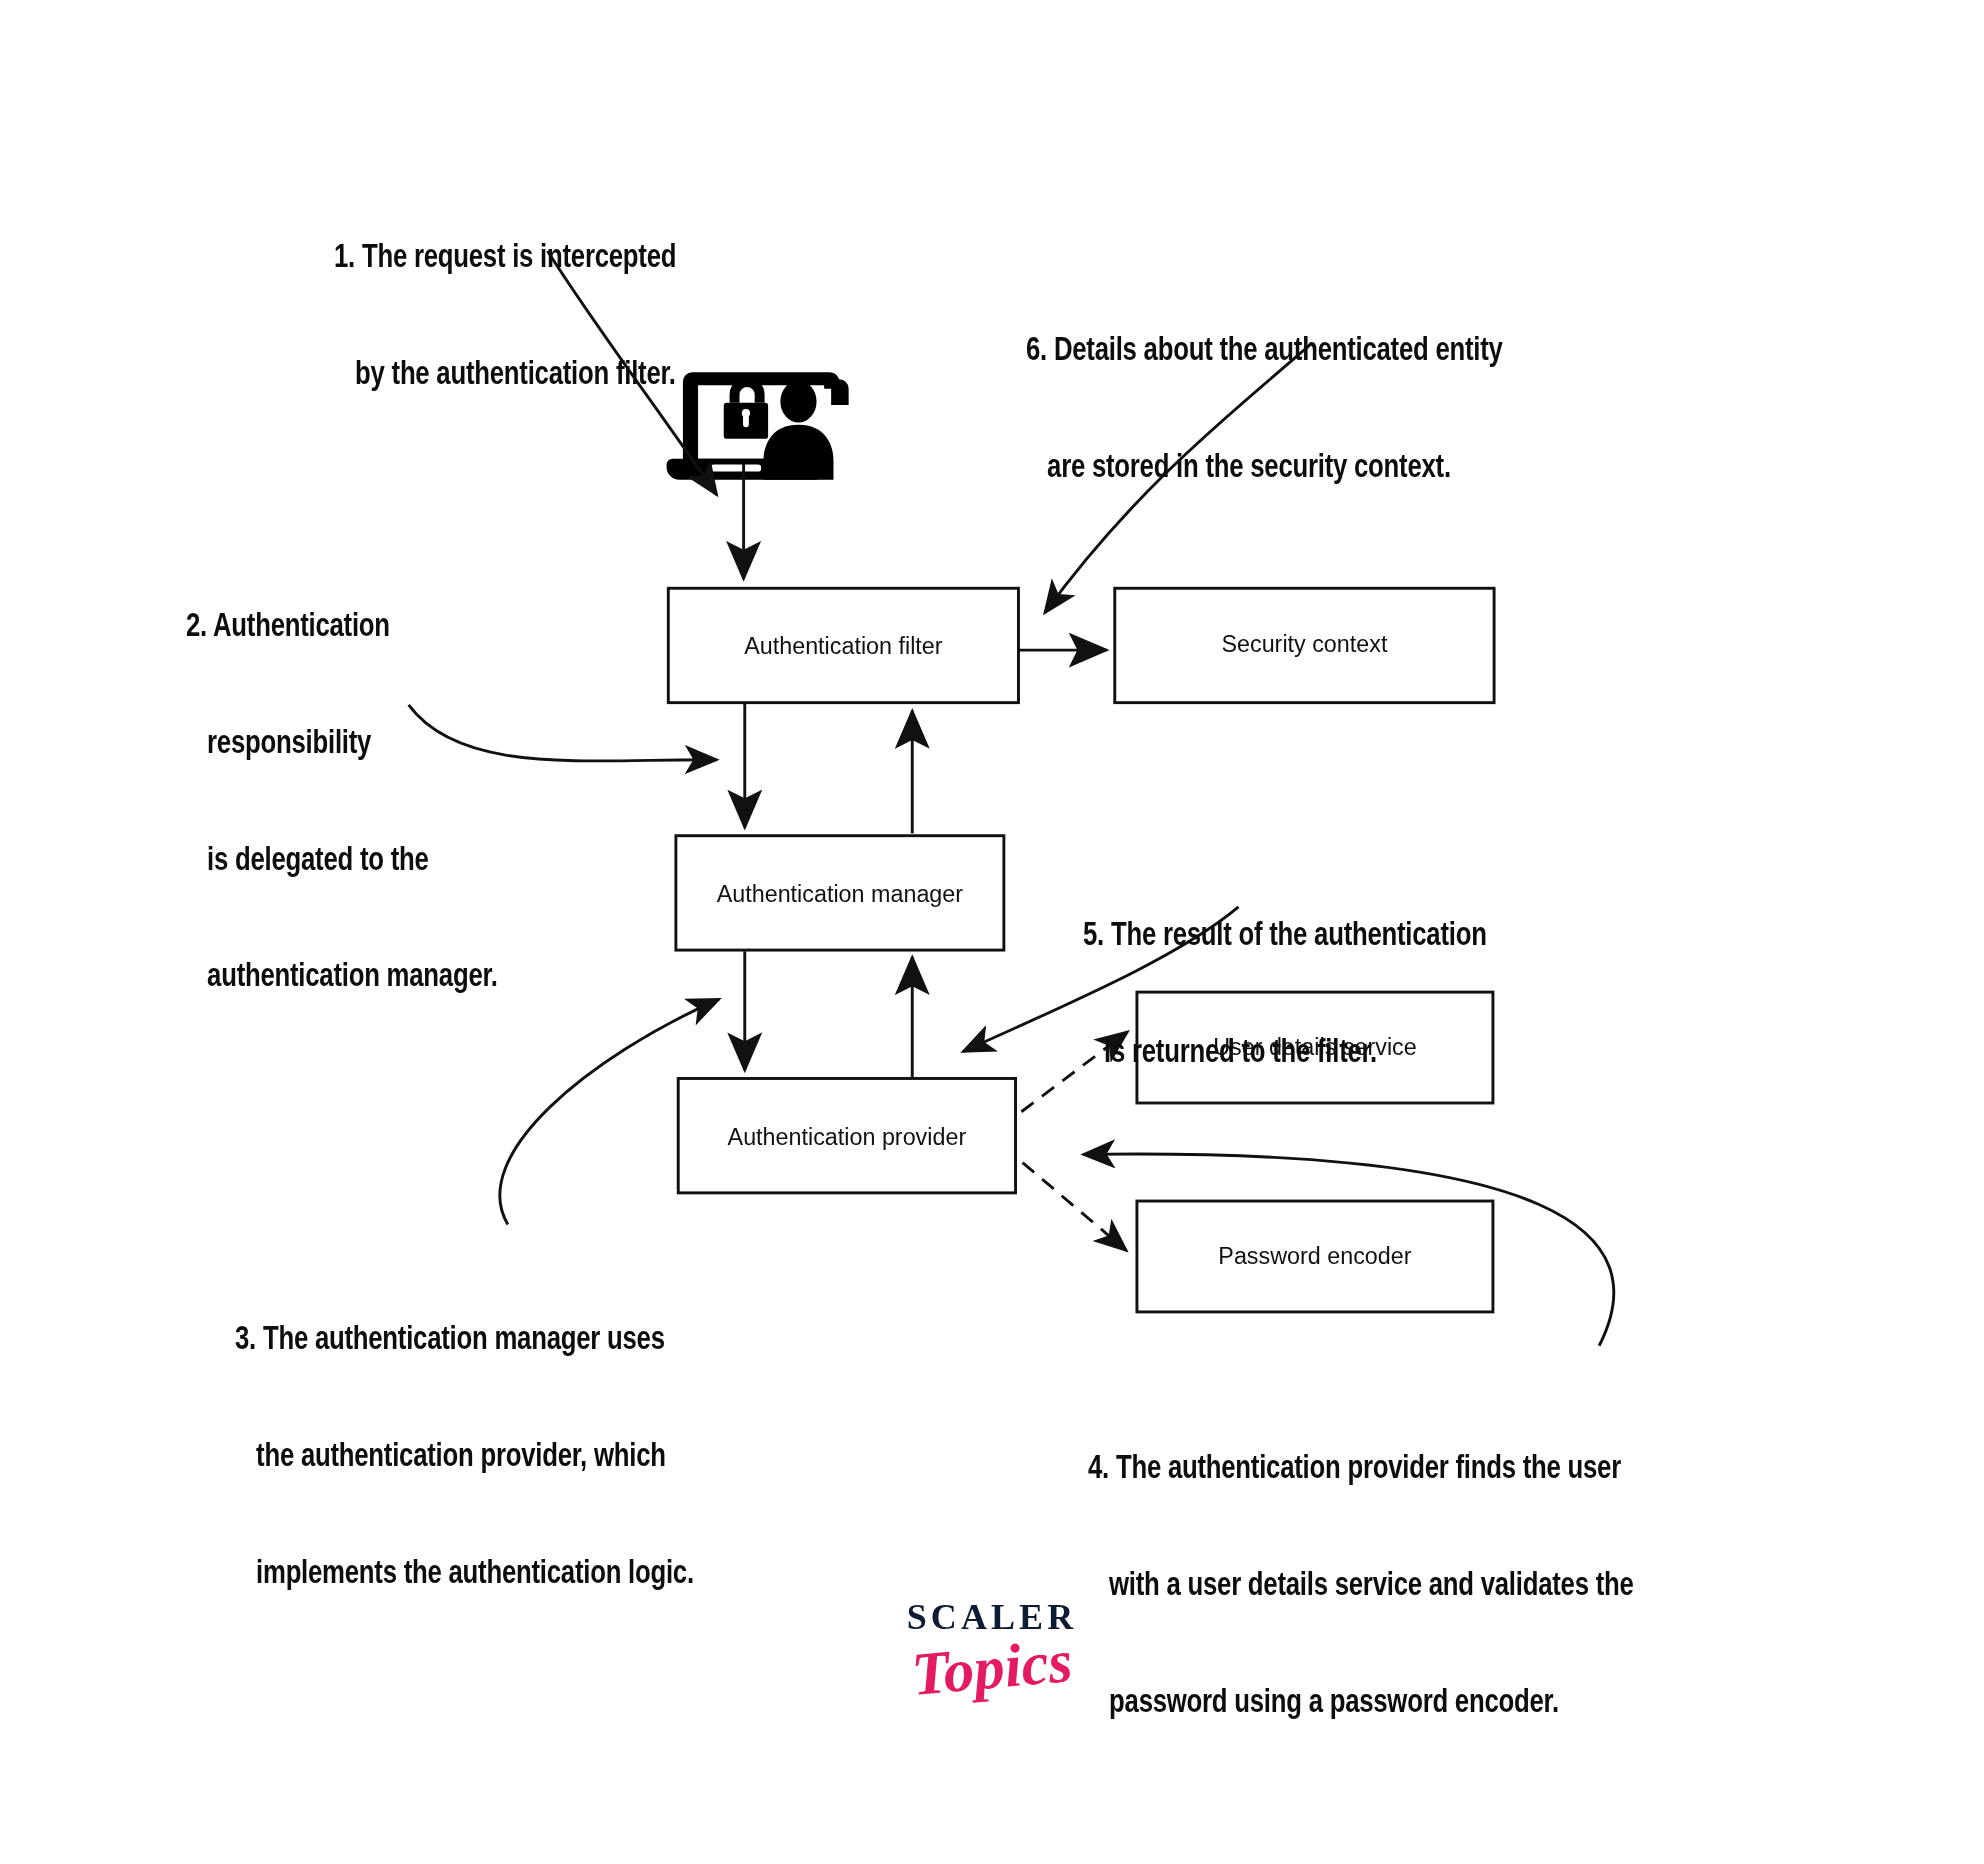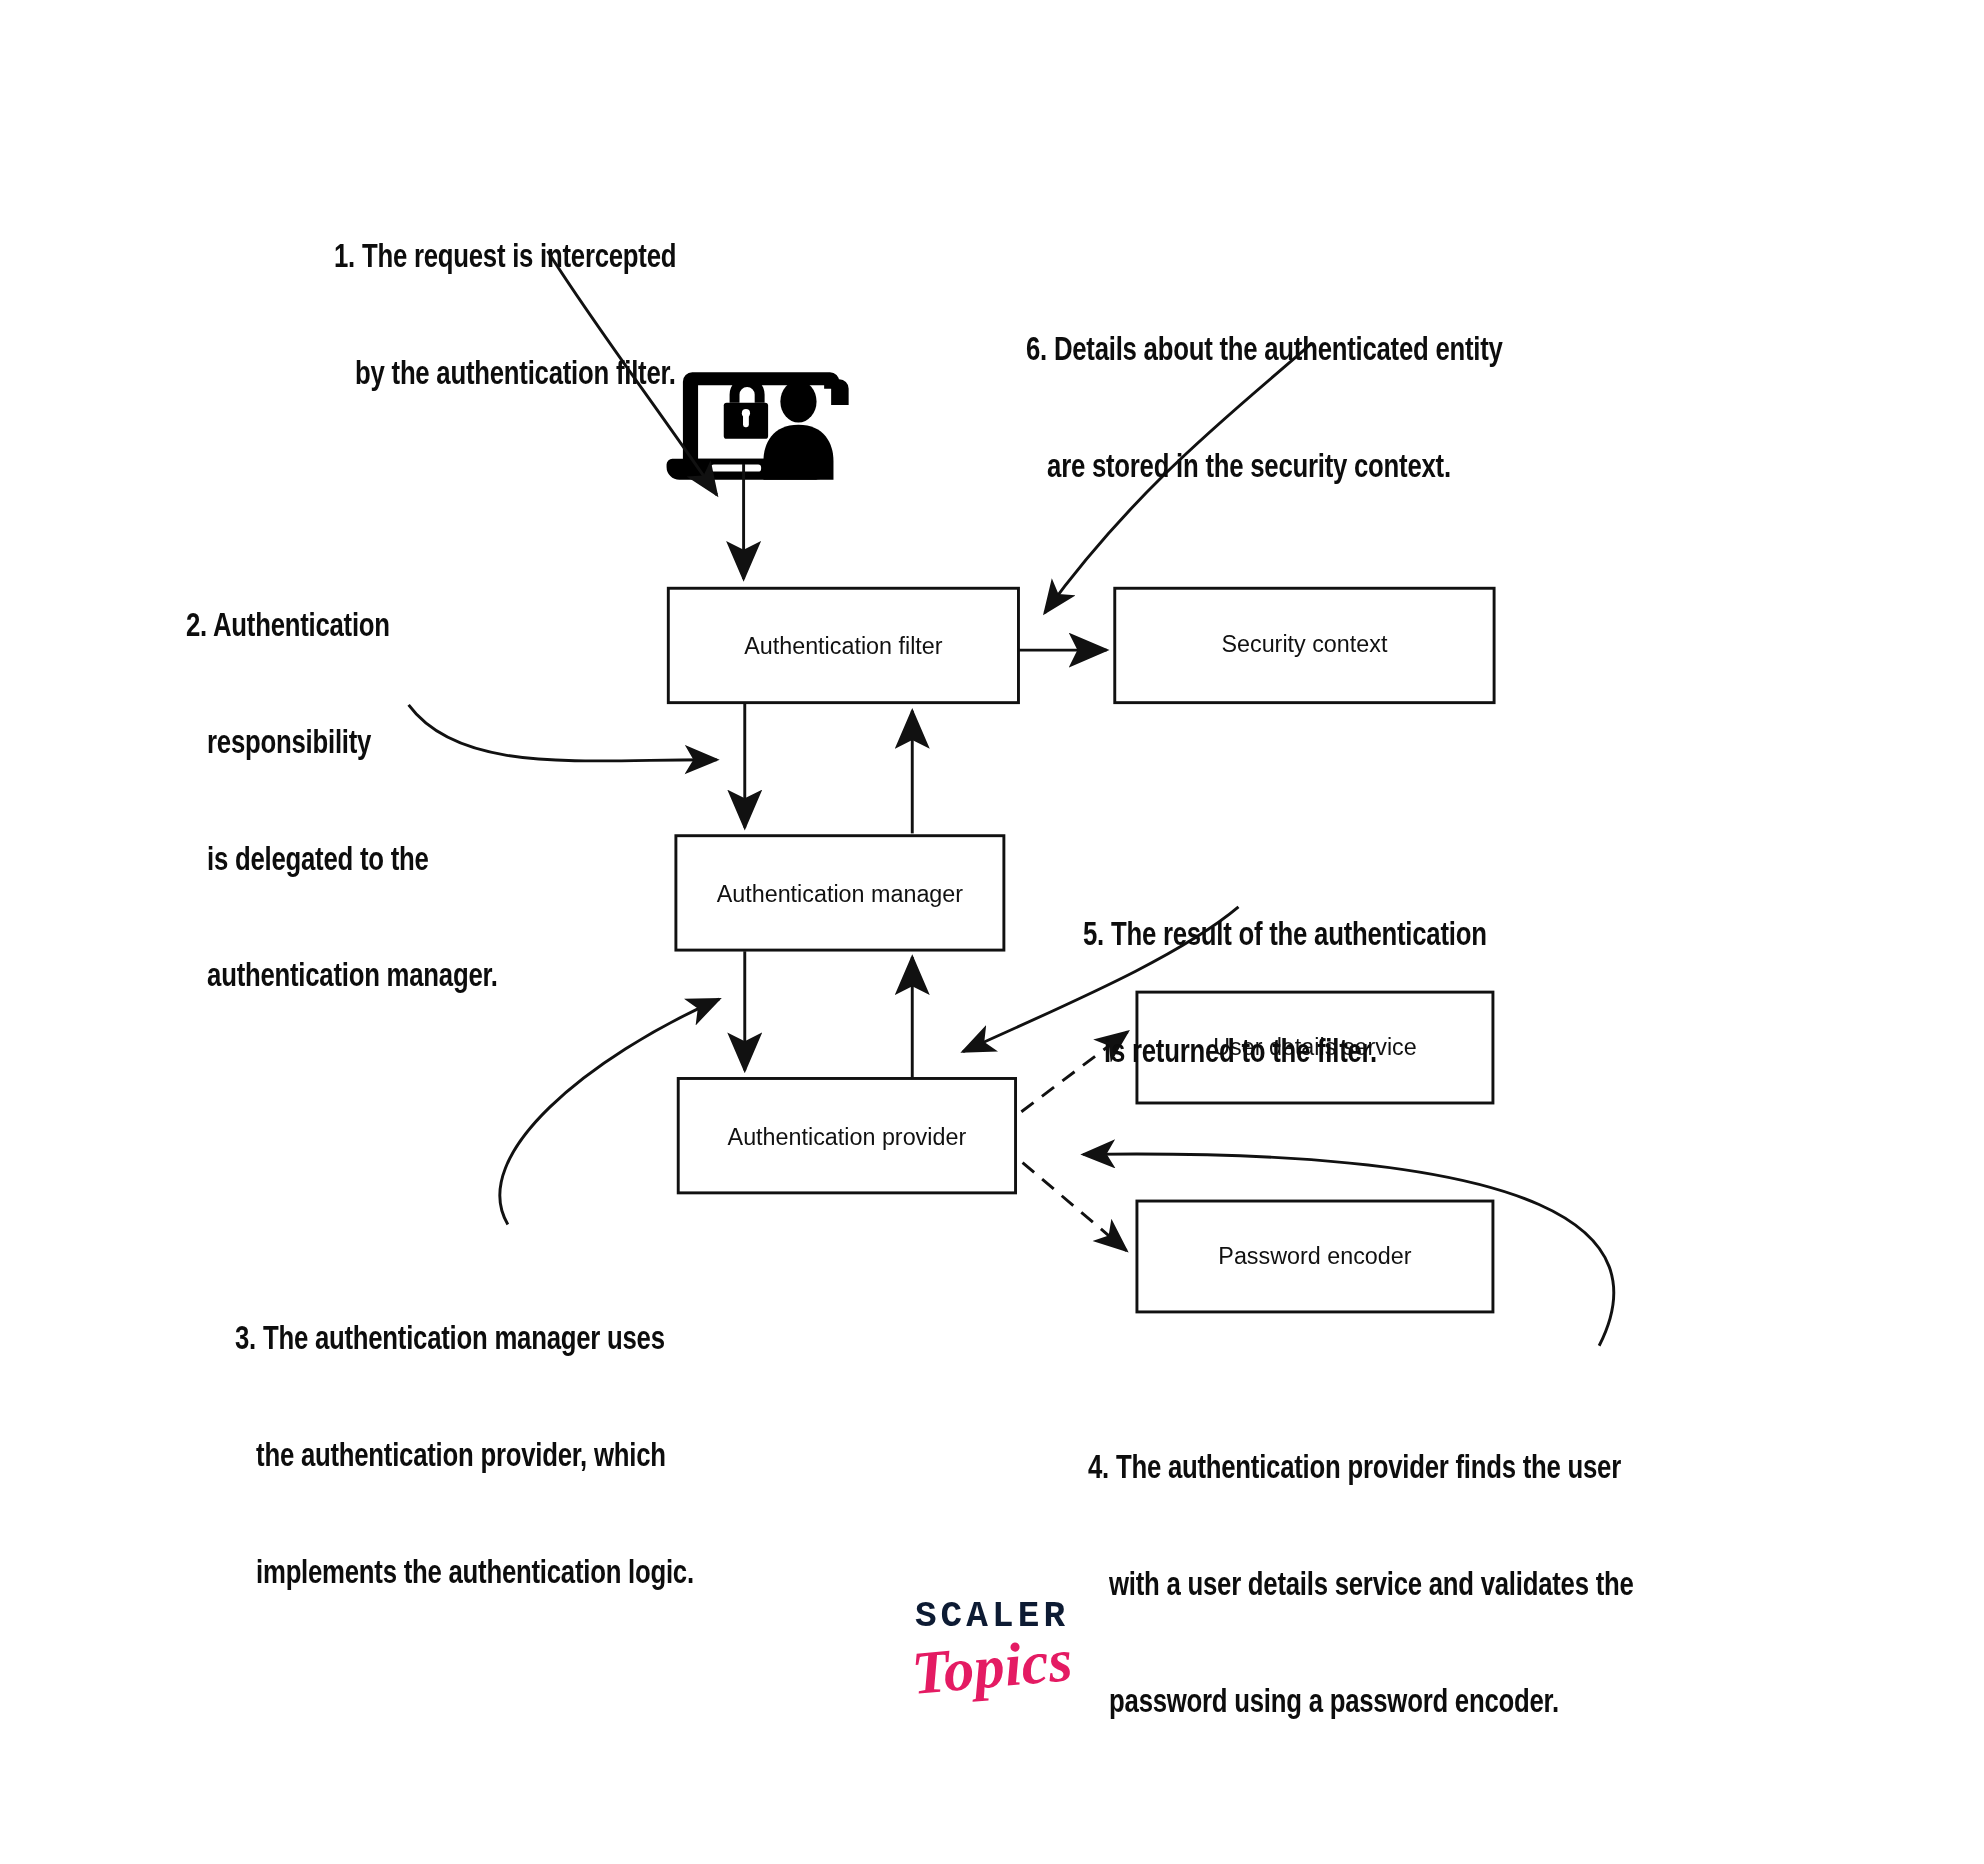--- a/index.html
+++ b/index.html
@@ -13,7 +13,7 @@
   .callout .ln.ind{padding-left:27px;}
   .boxlabel{font-family:"Liberation Sans",sans-serif;font-size:40px;fill:#111111;}
   .logo{position:absolute;text-align:center;}
-  .logo-scaler{font-family:Liberation Mono, monospace;font-weight:bold;font-size:36px;
+  .logo-scaler{font-family:Liberation Serif, serif;font-weight:bold;font-size:36px;
                letter-spacing:4.1px;color:#0d1b33;}
   .logo-topics{font-family:"Liberation Serif",serif;font-style:italic;font-weight:bold;
                font-size:61px;color:#e41b63;line-height:0.95;margin-top:1.2px;

